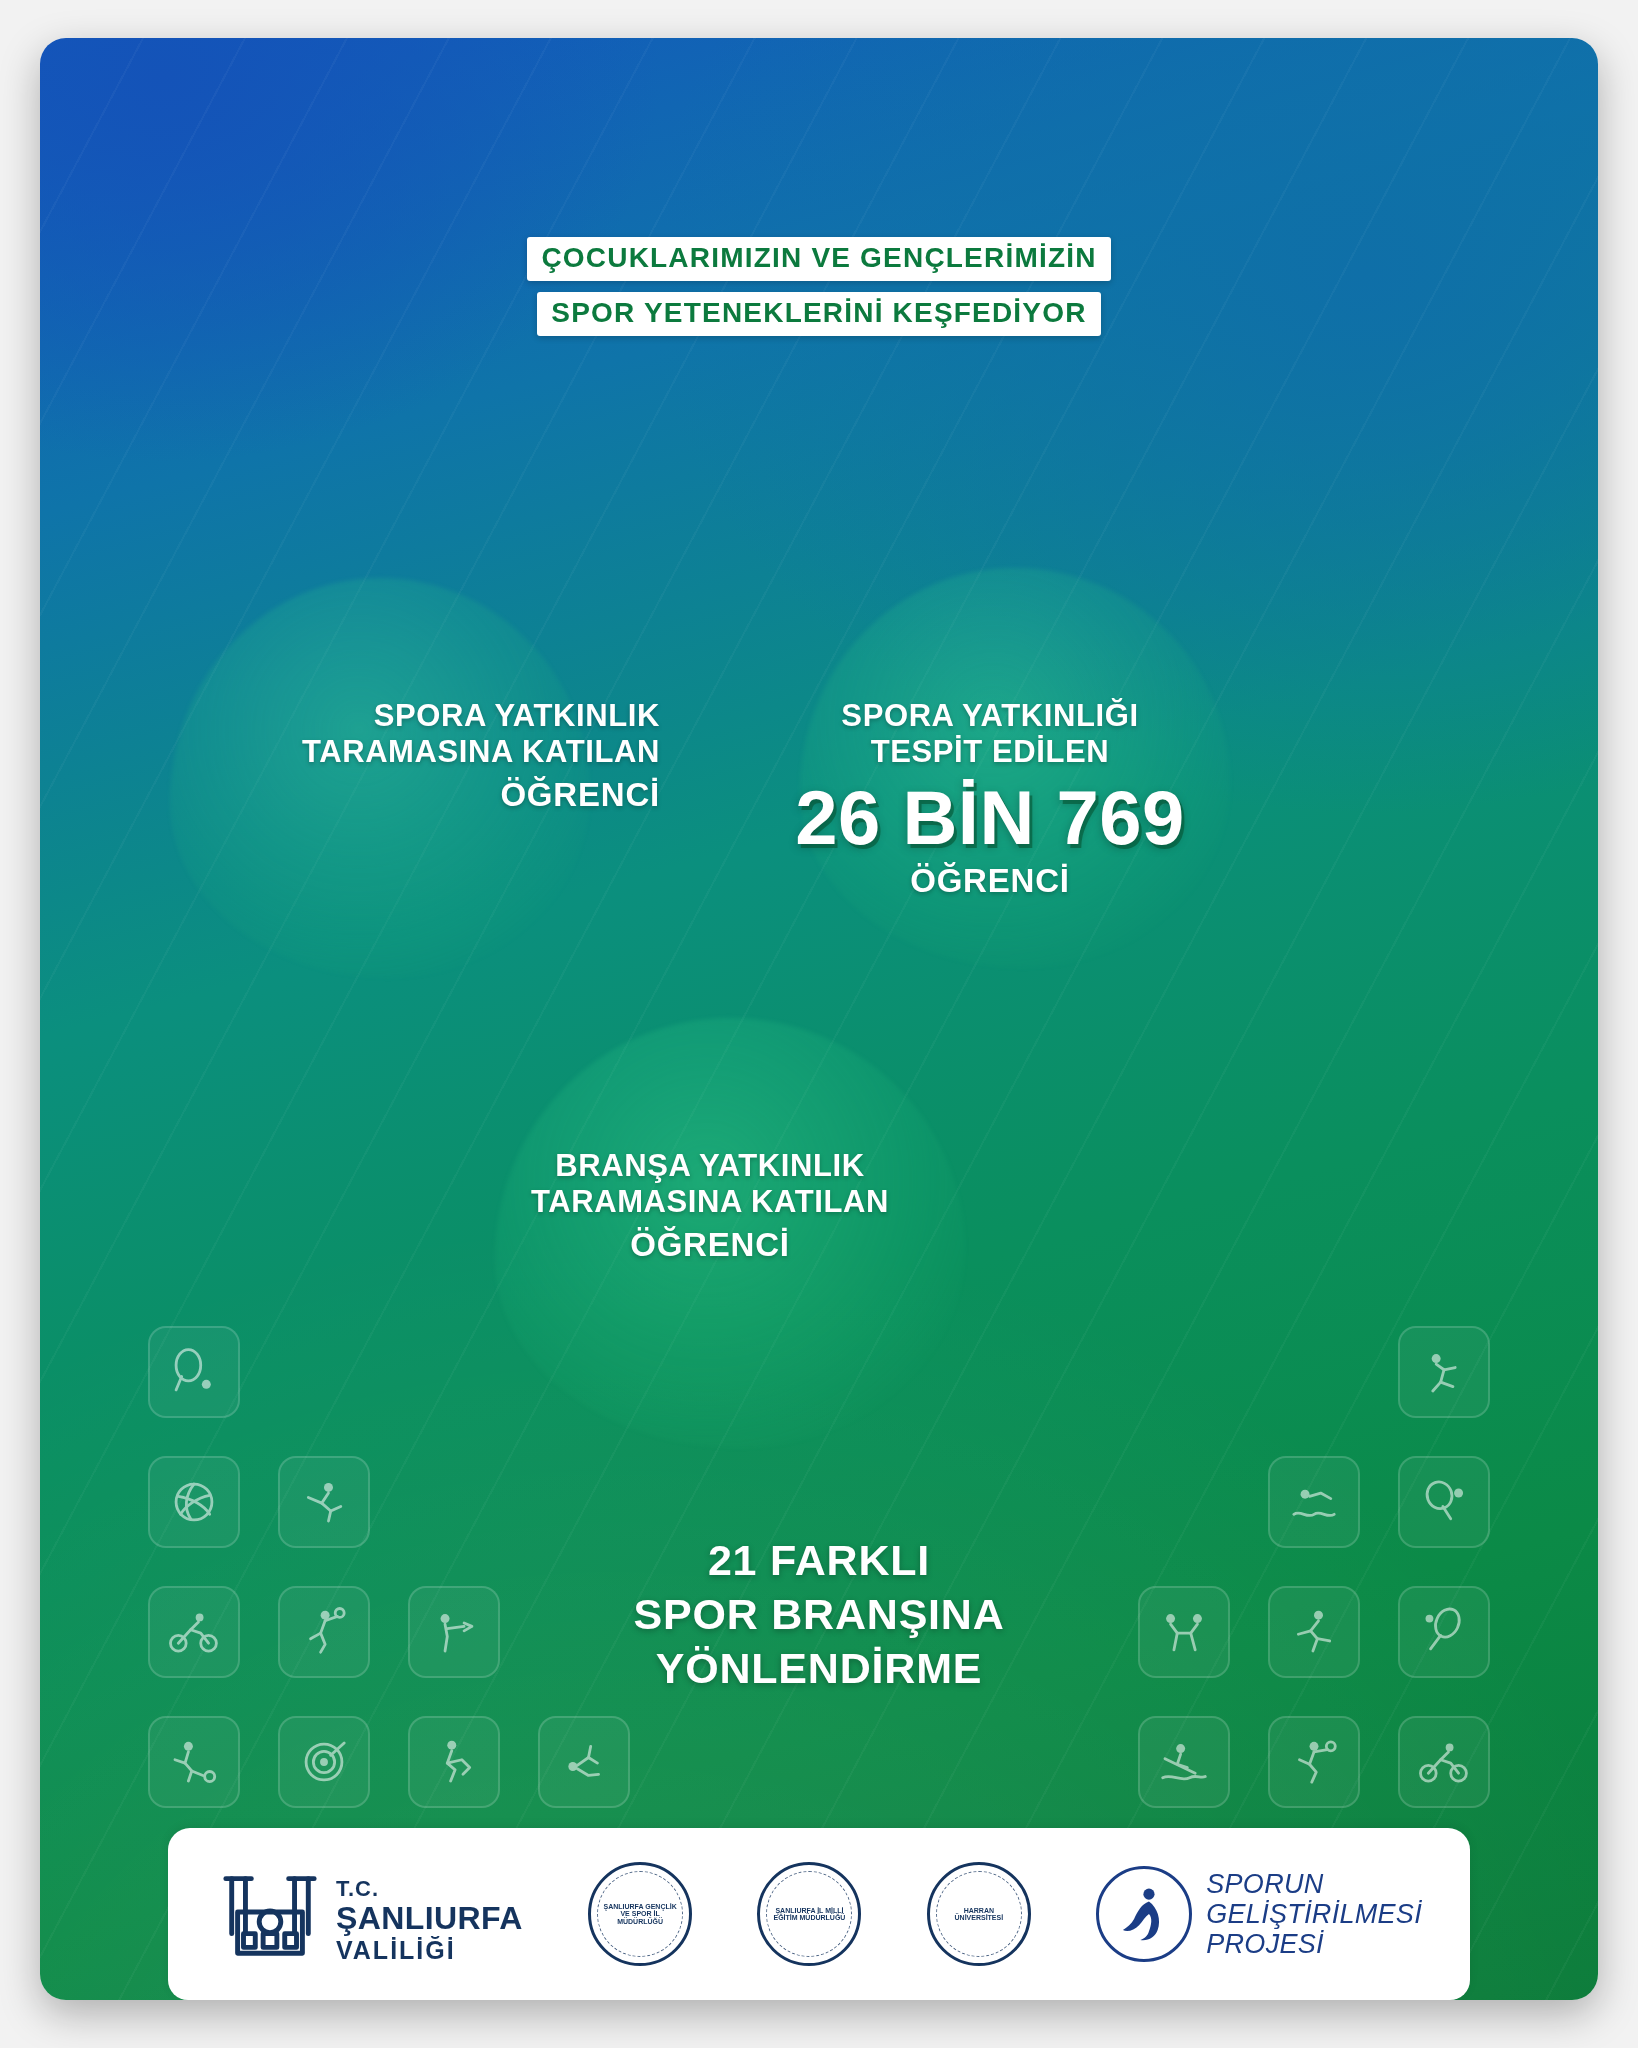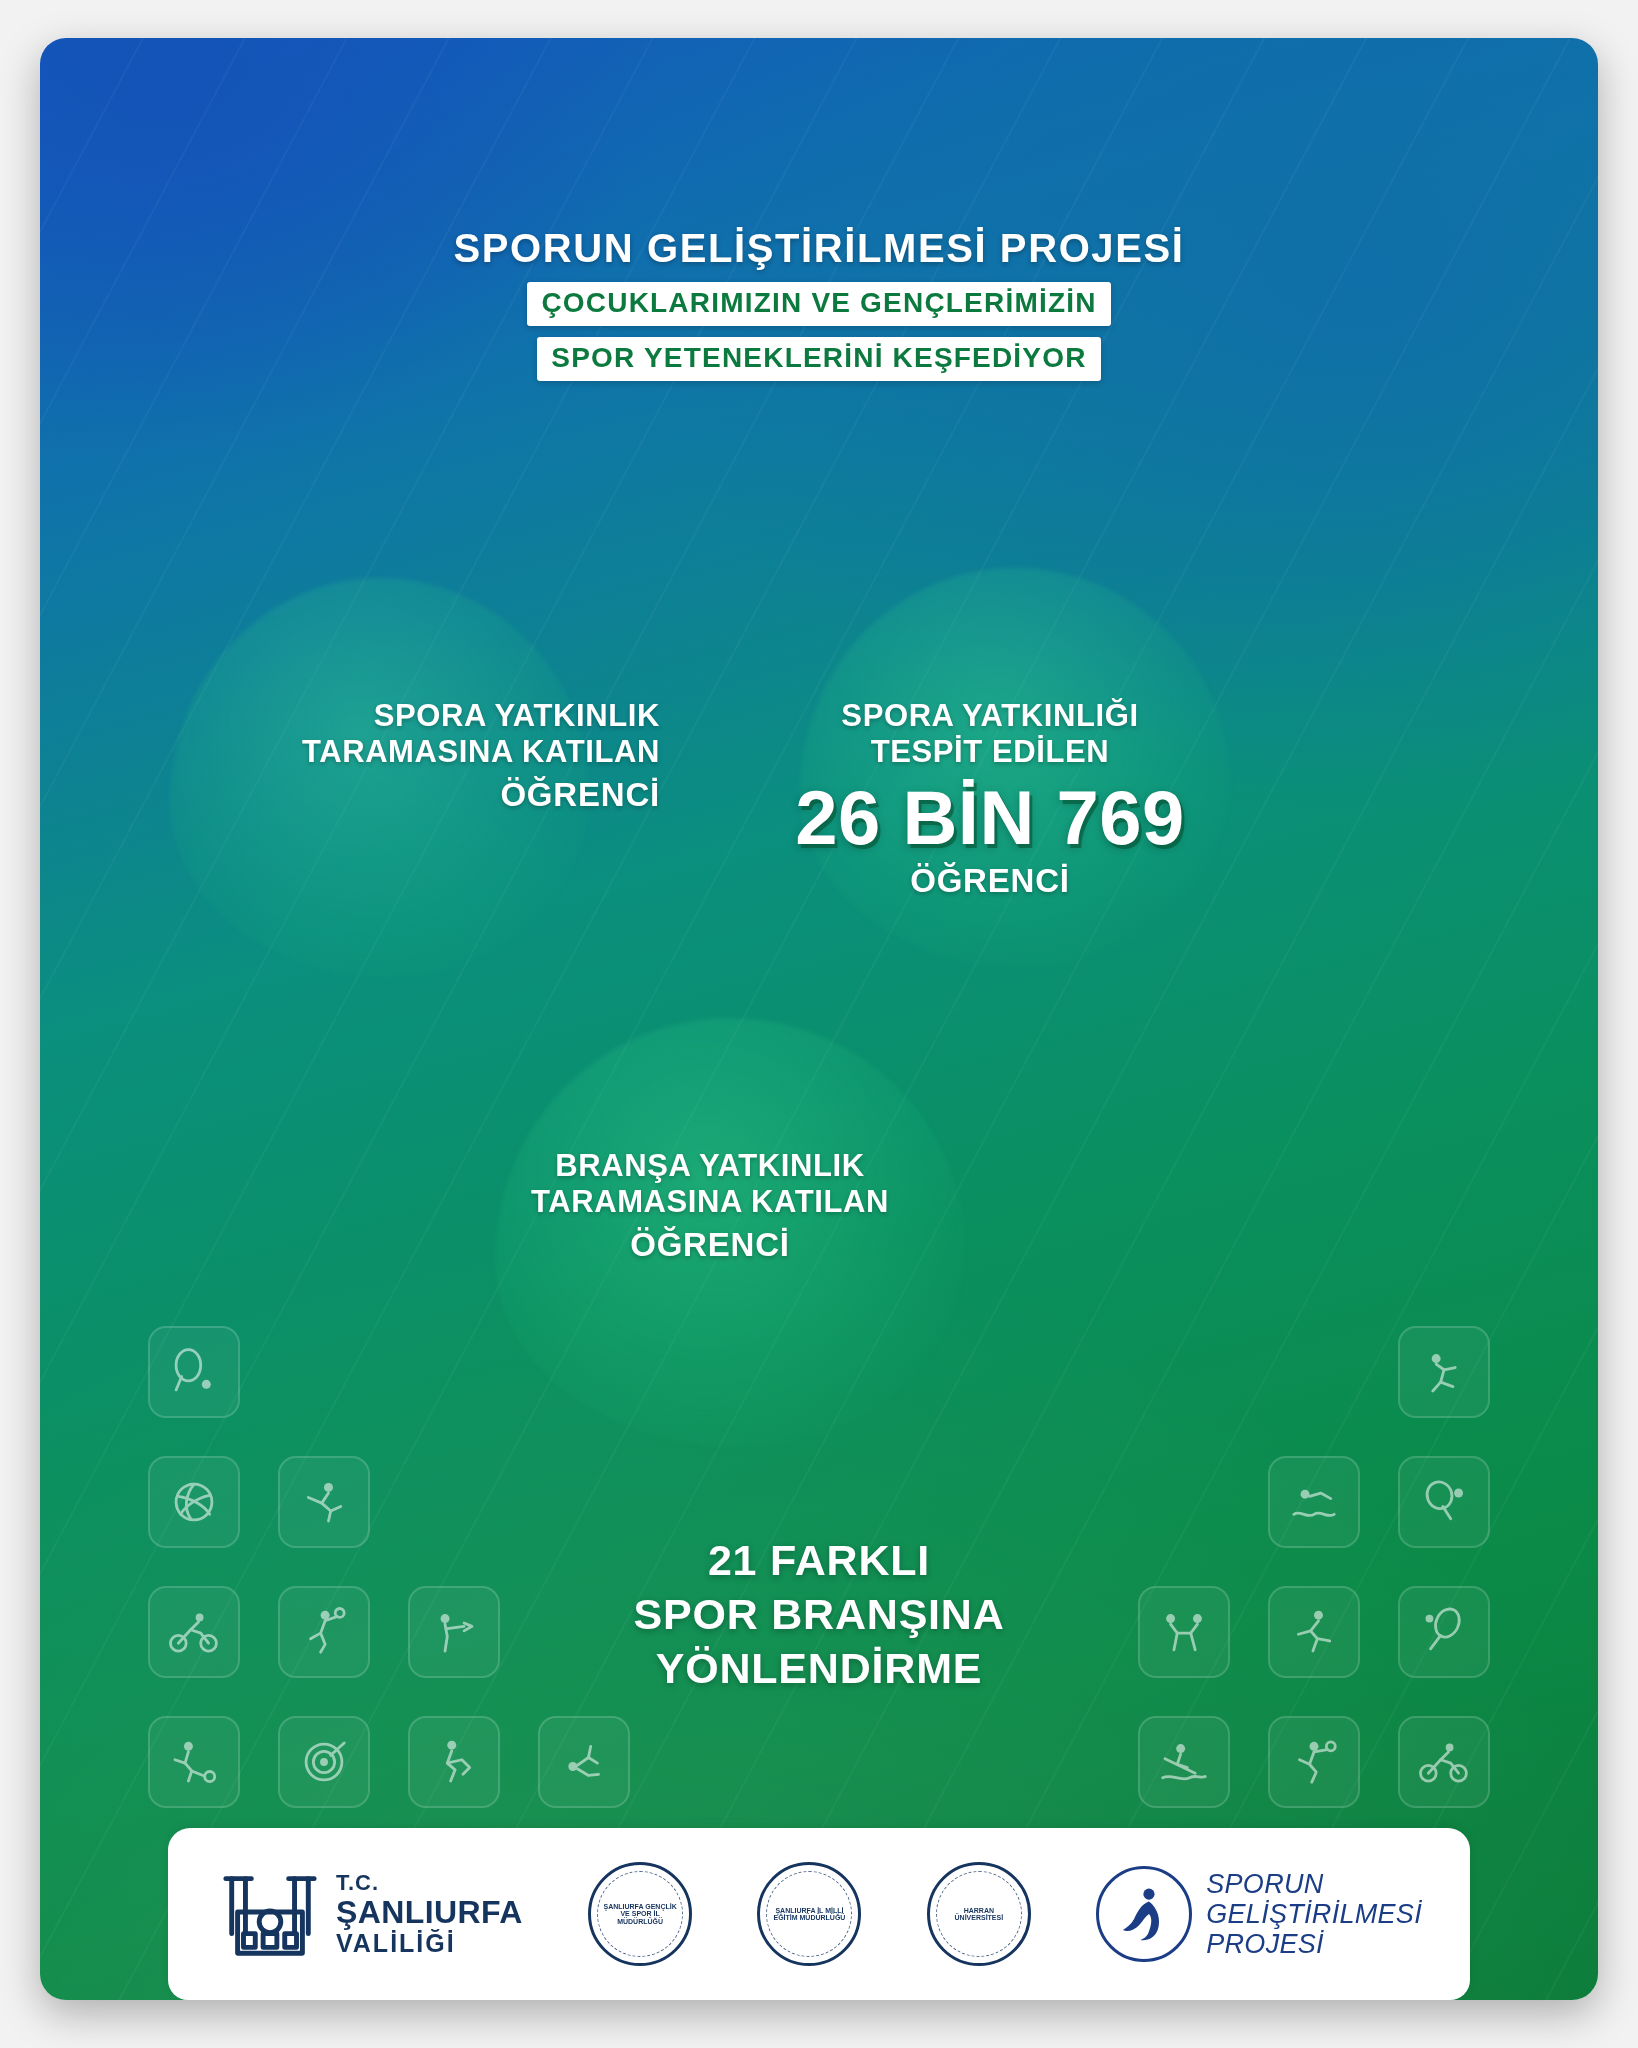--- a/index.html
+++ b/index.html
@@ -201,7 +201,6 @@
     <div class="swoosh"></div>
 
     <div class="title-block">
-      <div class="title-line-1">SPORUN GELİŞTİRİLMESİ PROJESİ</div>
       <div><span class="title-hl">ÇOCUKLARIMIZIN VE GENÇLERİMİZİN</span></div>
       <div><span class="title-hl">SPOR YETENEKLERİNİ KEŞFEDİYOR</span></div>
     </div>

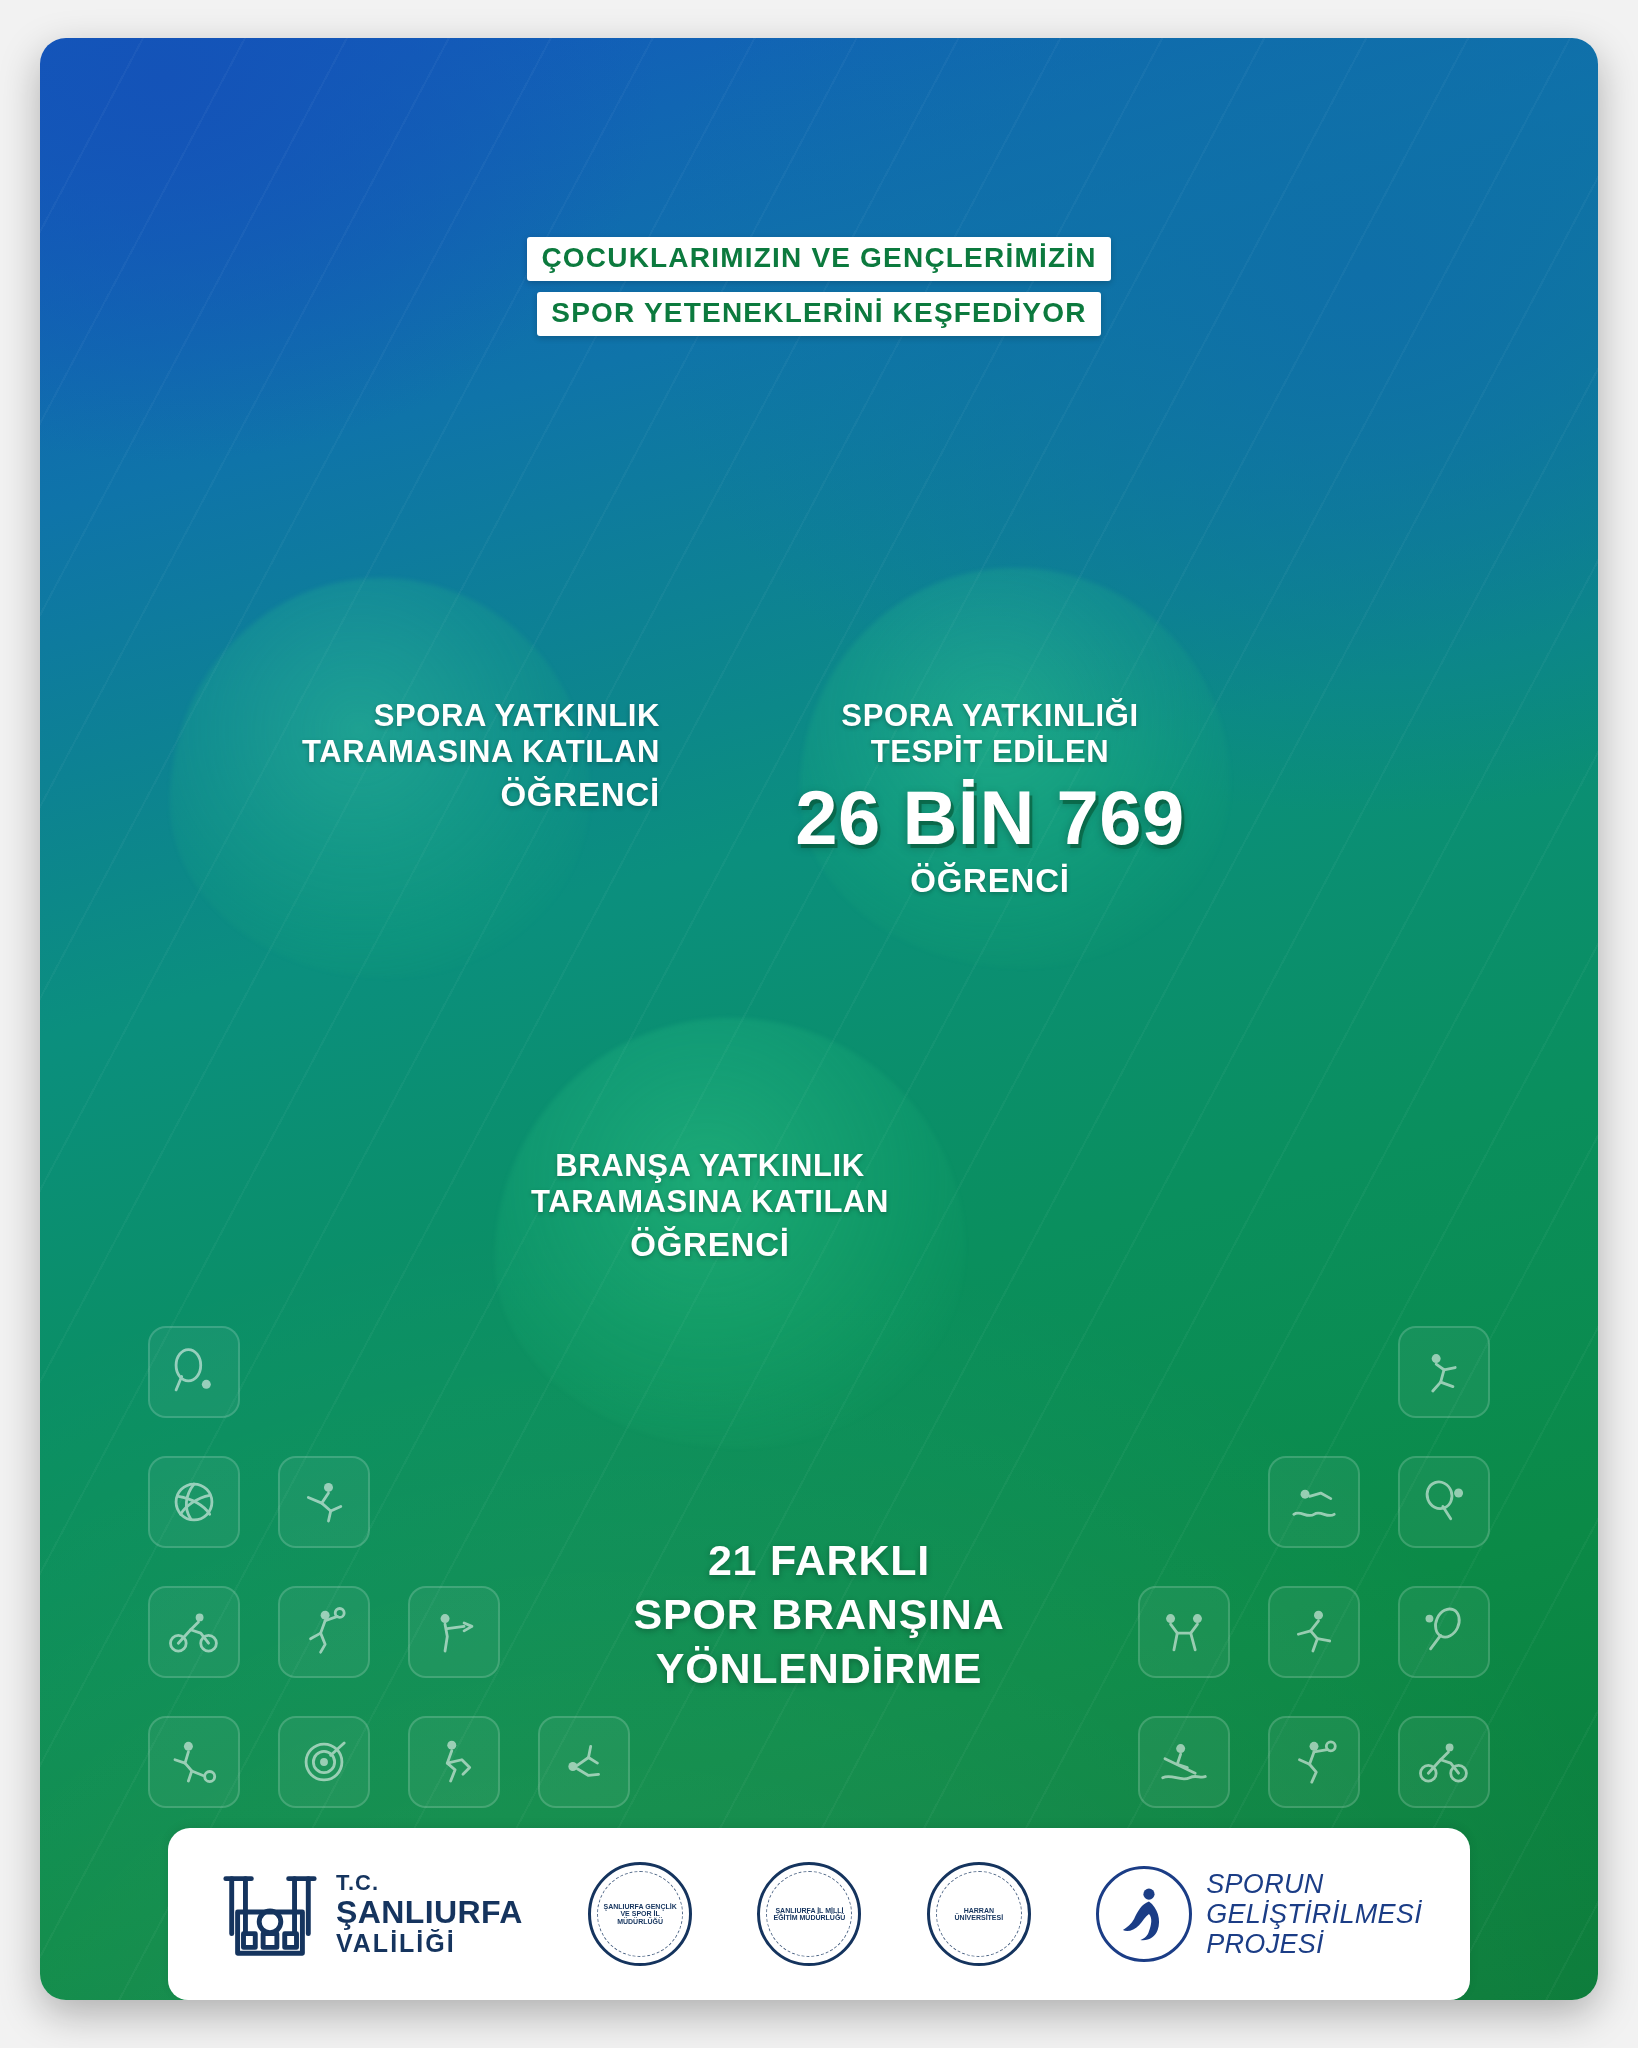--- a/index.html
+++ b/index.html
@@ -154,7 +154,7 @@
     padding: 0 48px;
     box-shadow: 0 -2px 10px rgba(0,0,0,0.08);
   }
-  .logo { display: flex; align-items: center; gap: 12px; }
+  .logo { display: flex; align-items: flex-end; gap: 12px; }
   .logo-txt { color: #15345e; line-height: 1.1; }
   .logo-txt .l1 { font-size: 22px; font-weight: bold; letter-spacing: 1px; }
   .logo-txt .l2 { font-size: 32px; font-weight: bold; letter-spacing: 0.4px; }

